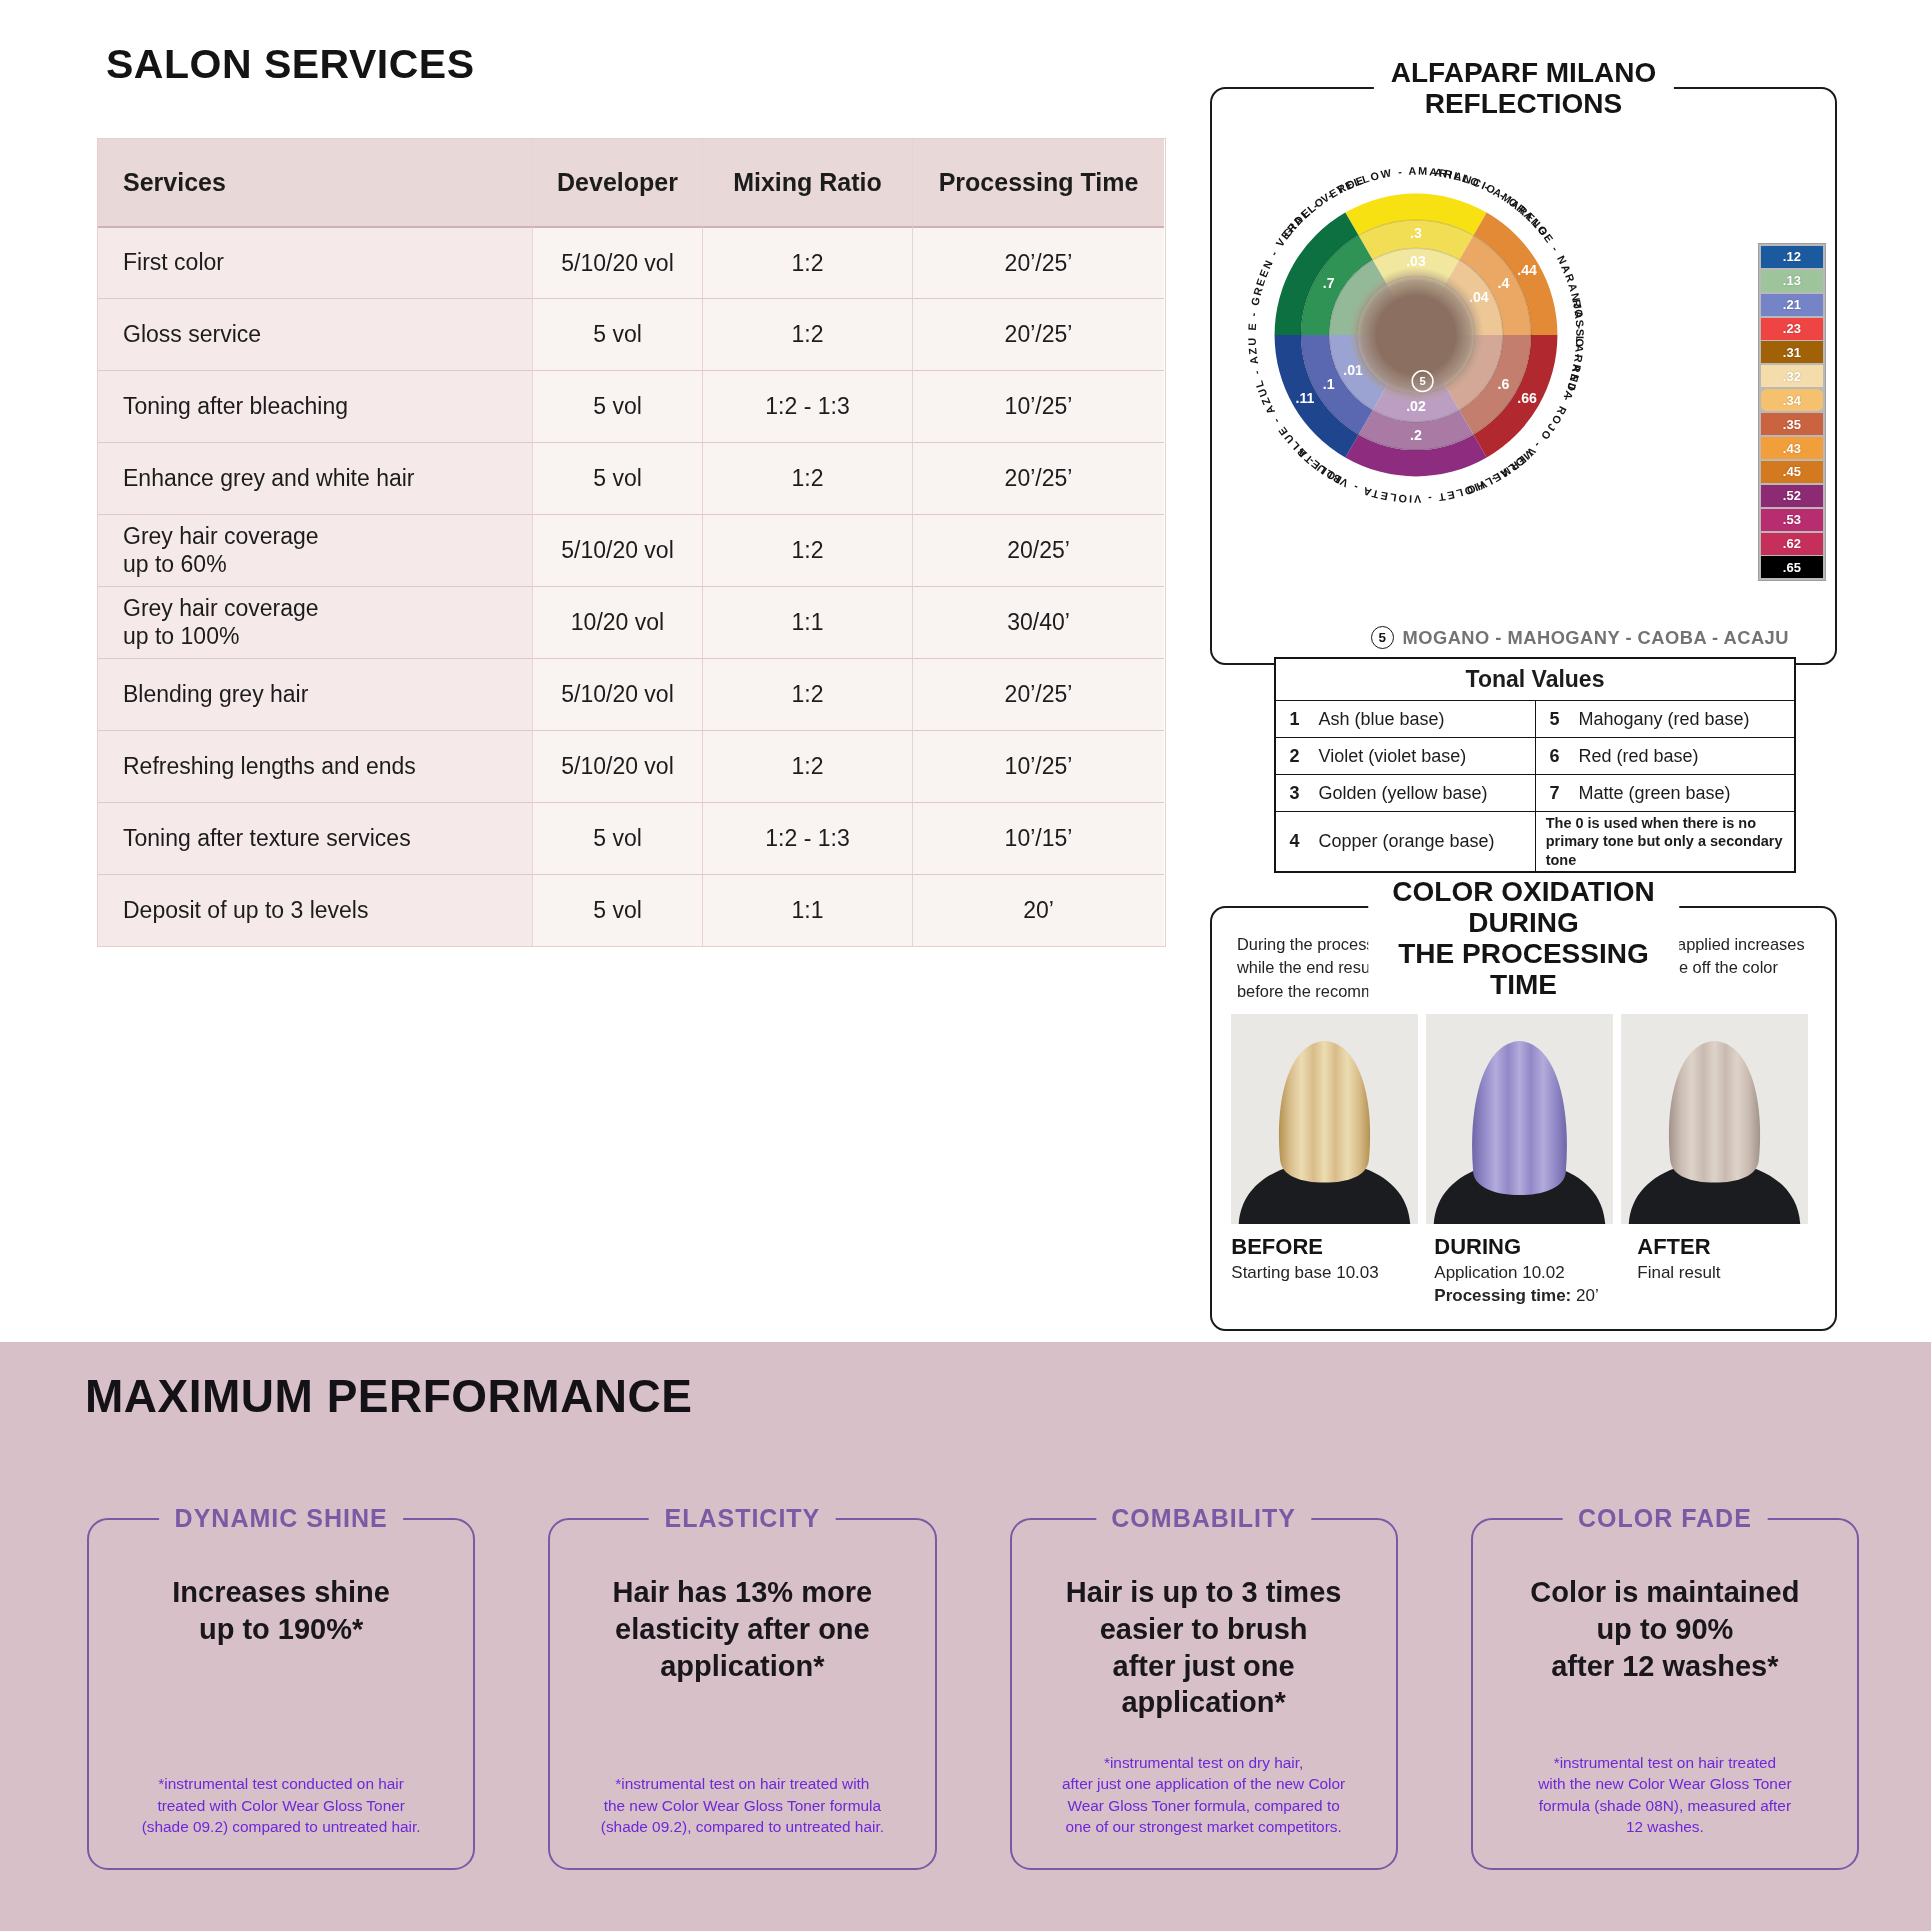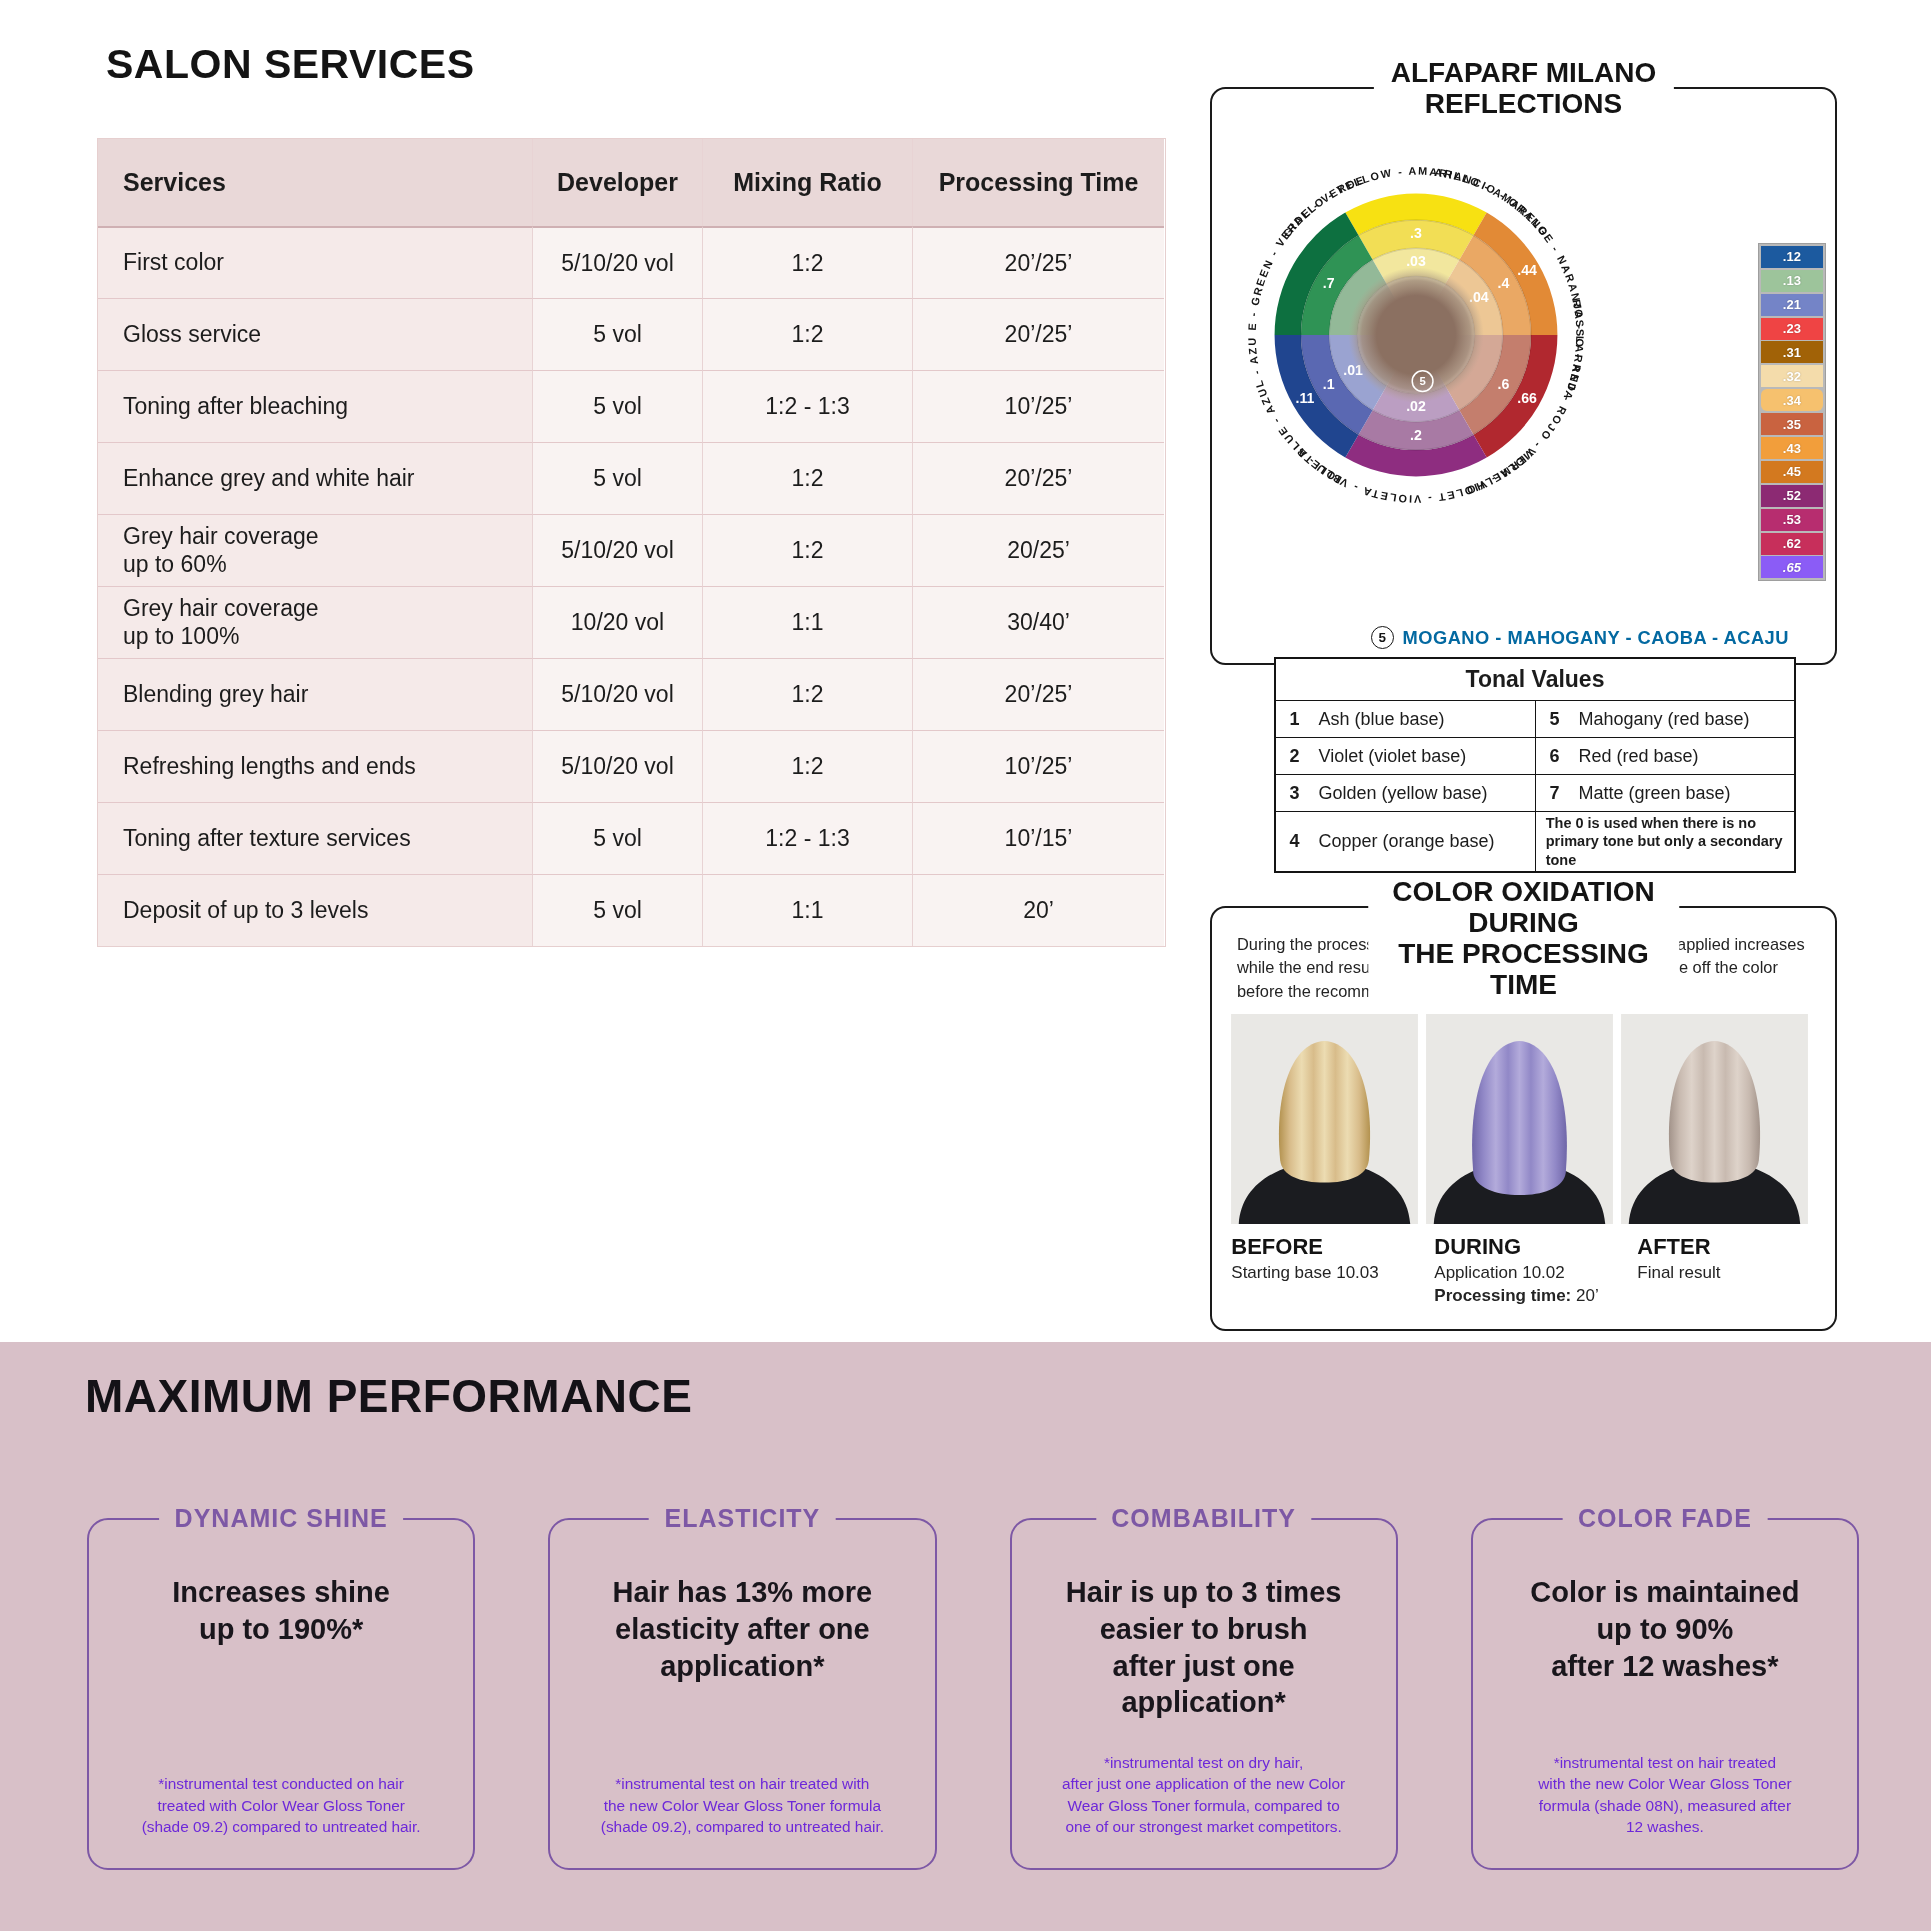--- a/index.html
+++ b/index.html
@@ -244,7 +244,7 @@
     <div class="swatch" style="background-color: rgb(140, 42, 115);">.52</div>
     <div class="swatch" style="background-color: rgb(183, 45, 111);">.53</div>
     <div class="swatch" style="background-color: rgb(199, 47, 91);">.62</div>
-    <div class="swatch" style="background-color: #8b5cf6; font-style: italic;">.65</div>
+    <div class="swatch" style="background-color: #000000;">.65</div>
   </div>
 
   <div class="wheel-legend">

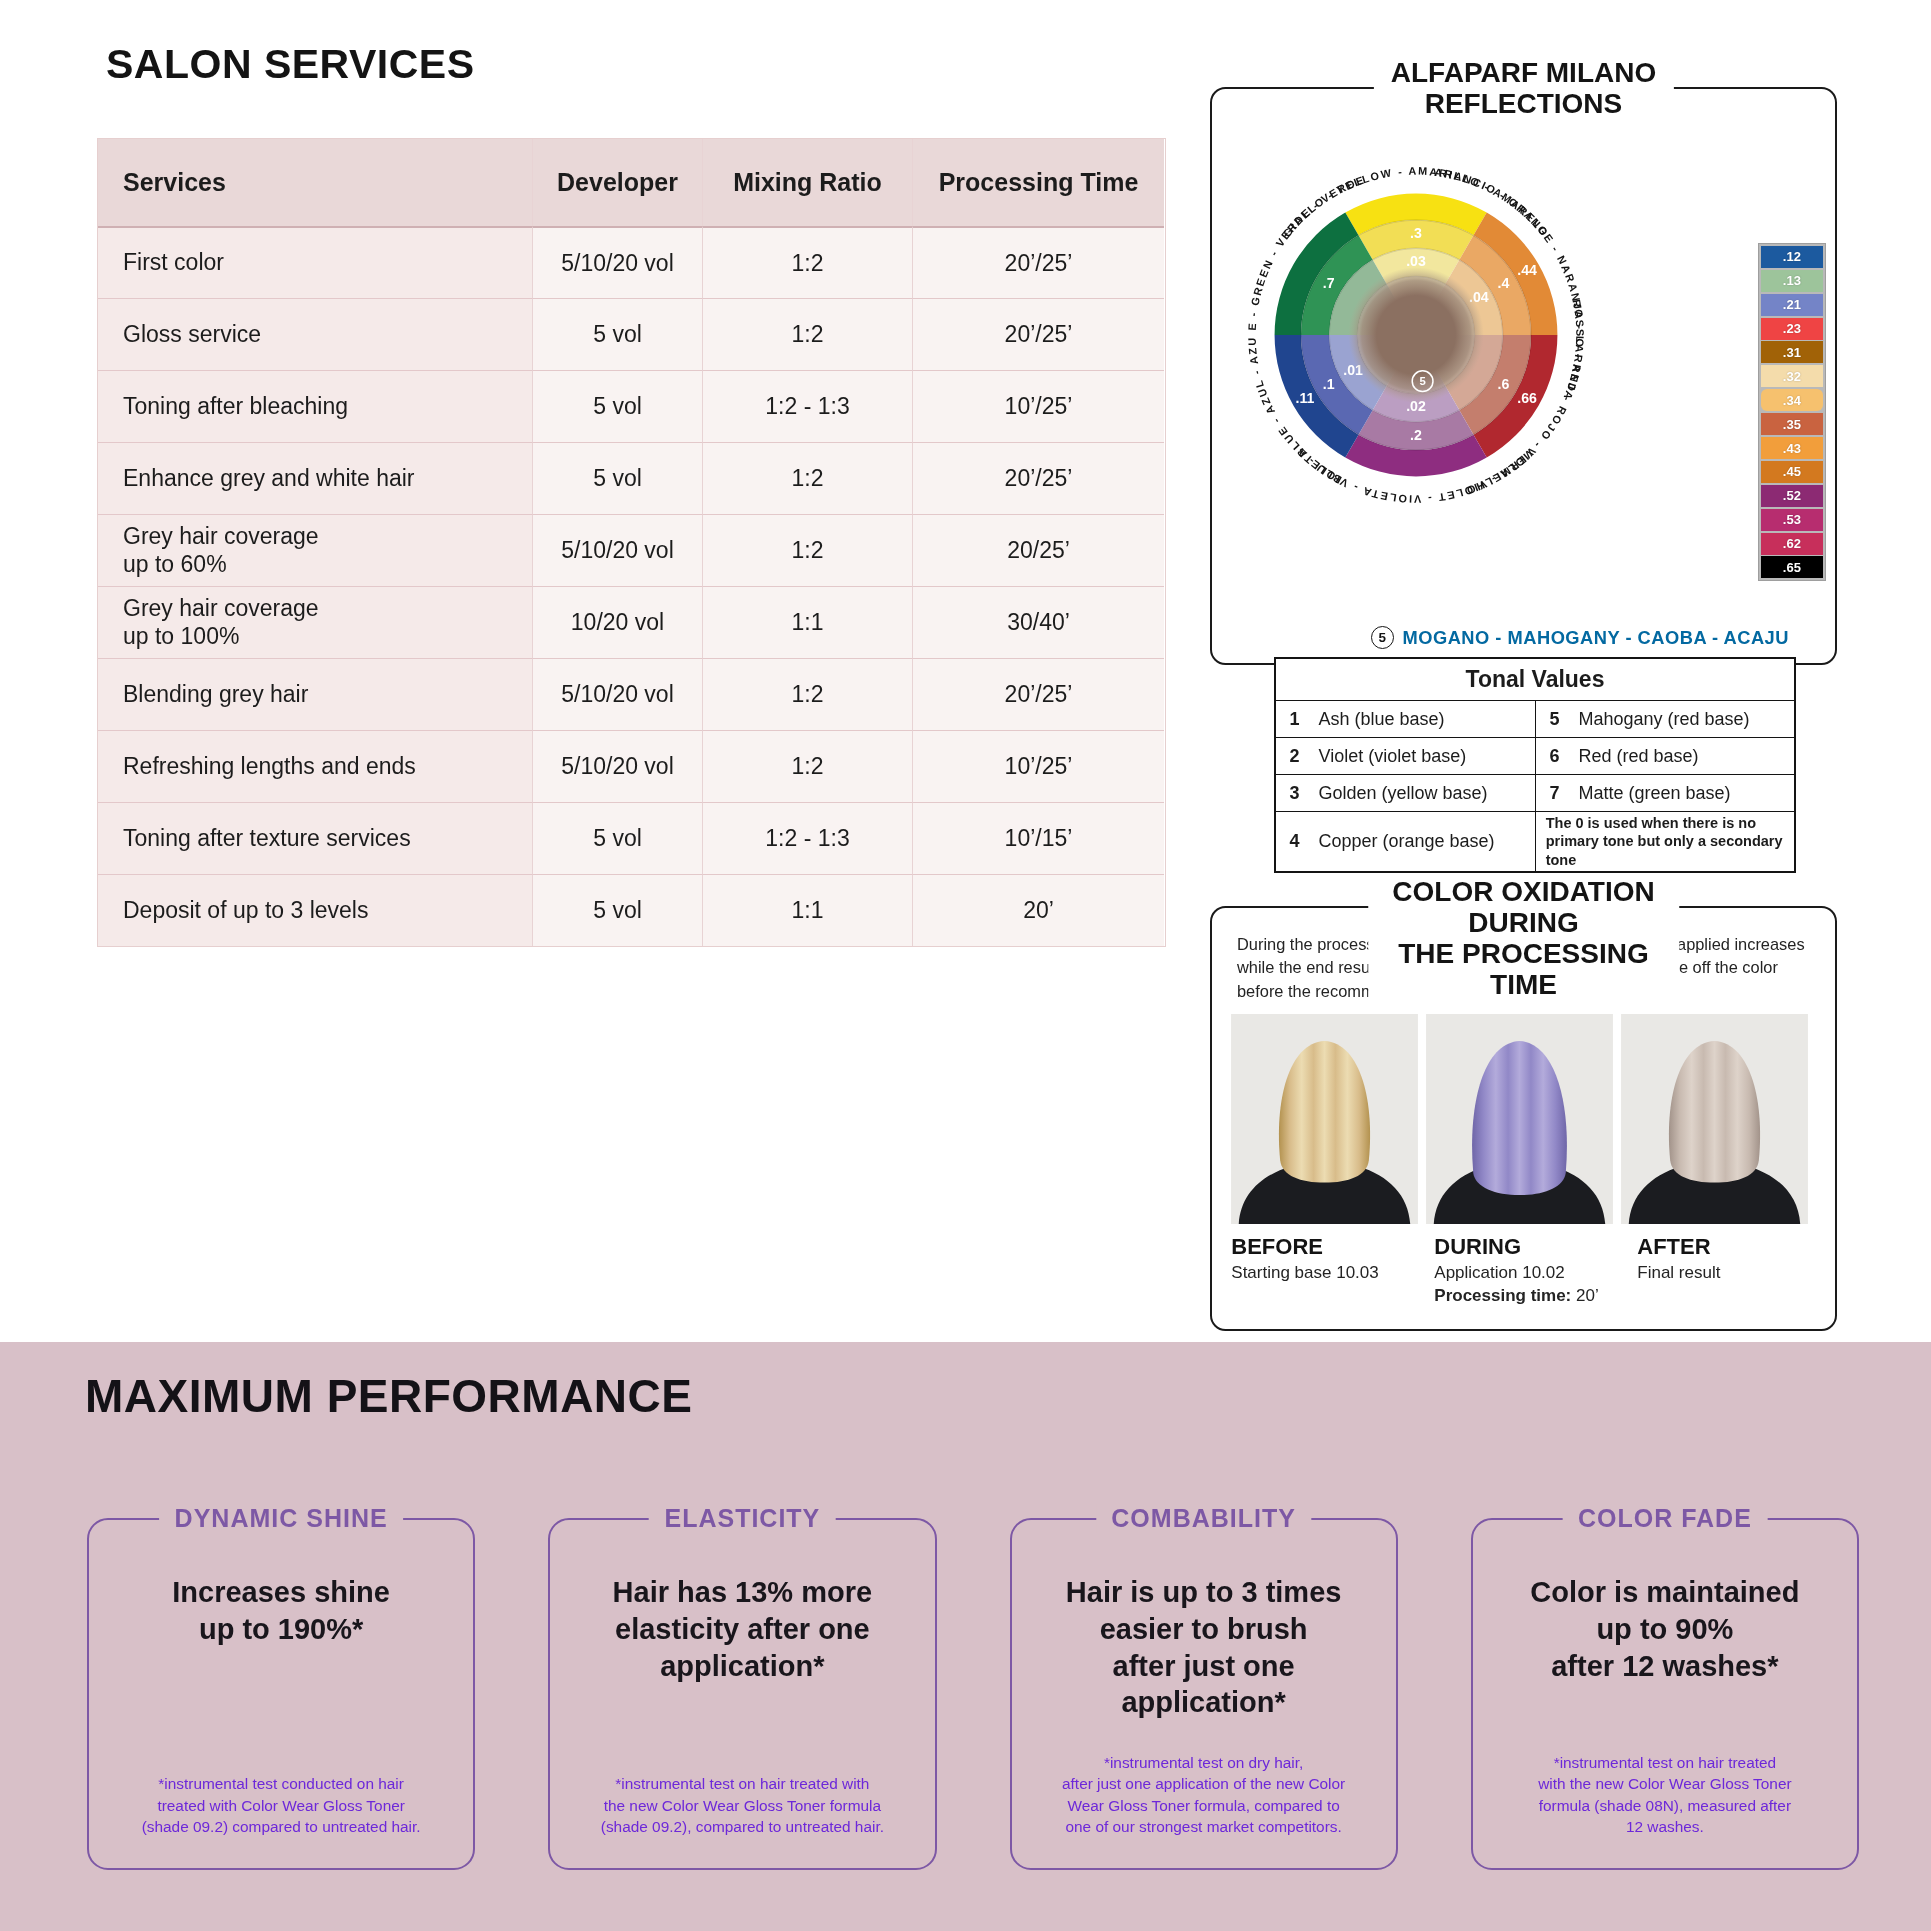--- a/index.html
+++ b/index.html
@@ -43,7 +43,7 @@
   .wheel-legend{position:absolute;top:537px;right:46px;display:flex;align-items:center;gap:8.7px}
   .circle5{width:21px;height:21px;border:1.9px solid #141414;border-radius:50%;display:flex;
            align-items:center;justify-content:center;font-weight:700;font-size:13.5px;color:#141414}
-  .wheel-legend .txt{font-weight:700;font-size:18.3px;letter-spacing:0.5px;color:#0369a1}
+  .wheel-legend .txt{font-weight:700;font-size:18.3px;letter-spacing:0.5px;color:#737373}
 
   
   .tonal{position:absolute;left:1274px;top:657px;width:518px;background:#fff;

